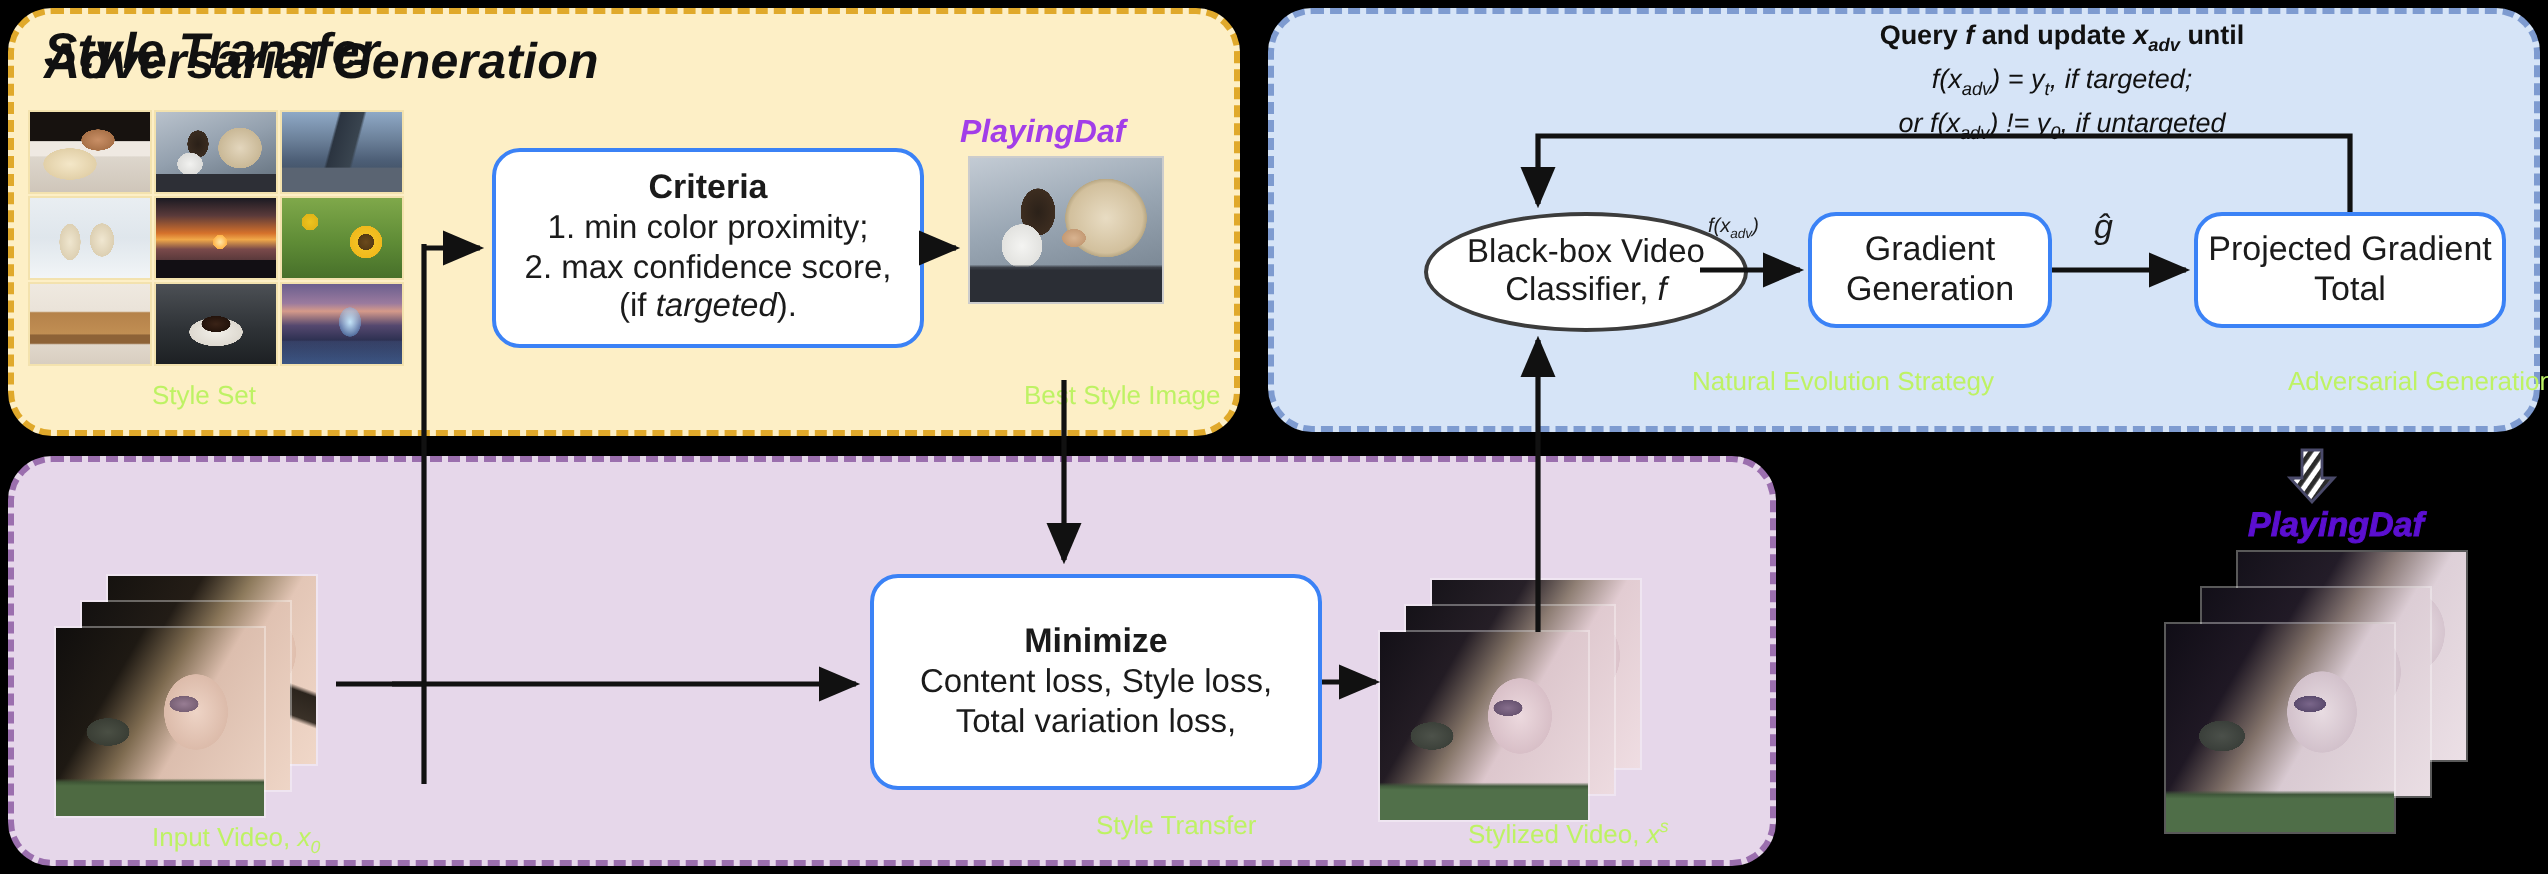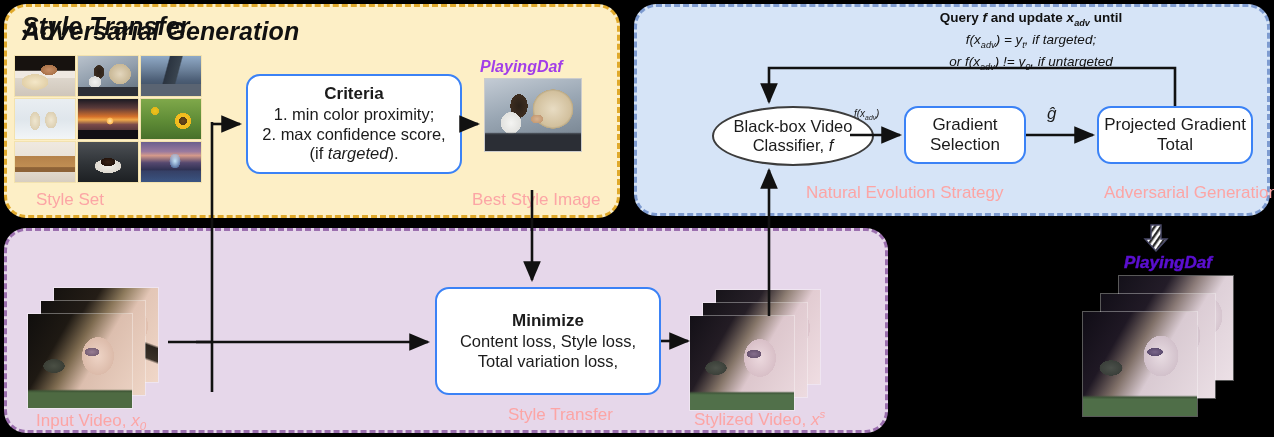--- a/index.html
+++ b/index.html
@@ -195,7 +195,7 @@
 
   <div class="procbox" id="box-gradient-estimation">
     <div>Gradient</div>
-    <div>Selection</div>
+    <div>Generation</div>
   </div>
 
   <div class="procbox" id="box-pgd">

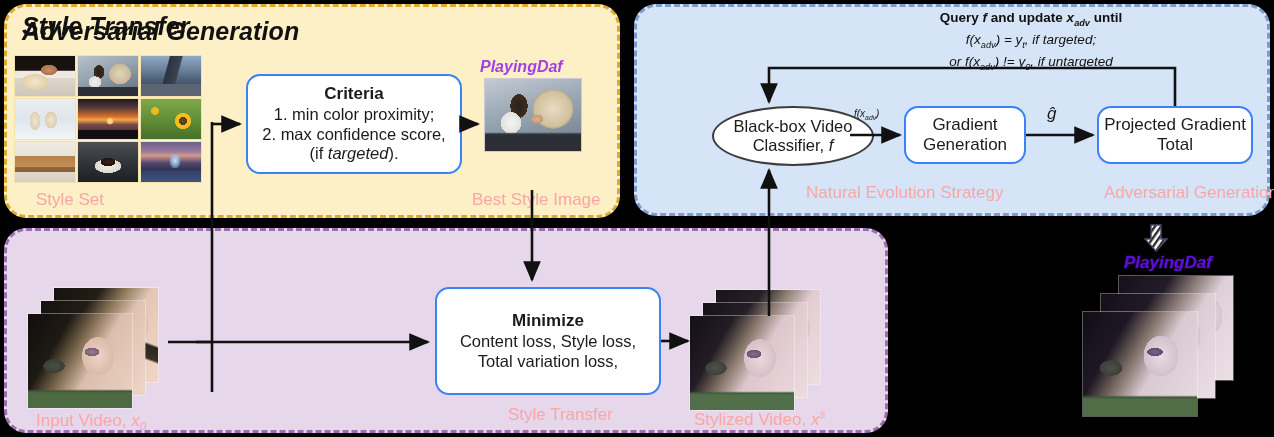--- a/index.html
+++ b/index.html
@@ -29,7 +29,7 @@
   .thumb{width:60px;height:40px;border:1px solid #f3e2ae;overflow:hidden;position:relative;}
   .thumb i{position:absolute;inset:0;display:block;}
 
-  .lbl{position:absolute;font-size:17px;color:#fca5a5;white-space:nowrap;}
+  .lbl{position:absolute;font-size:13px;color:#bef264;white-space:nowrap;margin-left:40px;}
   #label-style-set{left:36px;top:190px;}
   #label-best-style-image{left:472px;top:190px;}
   #label-input-video{left:36px;top:411px;}

